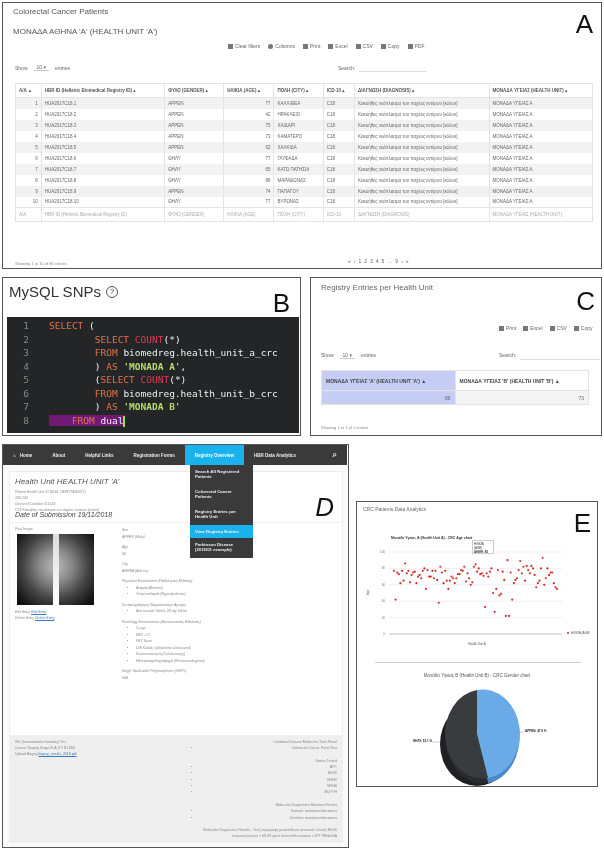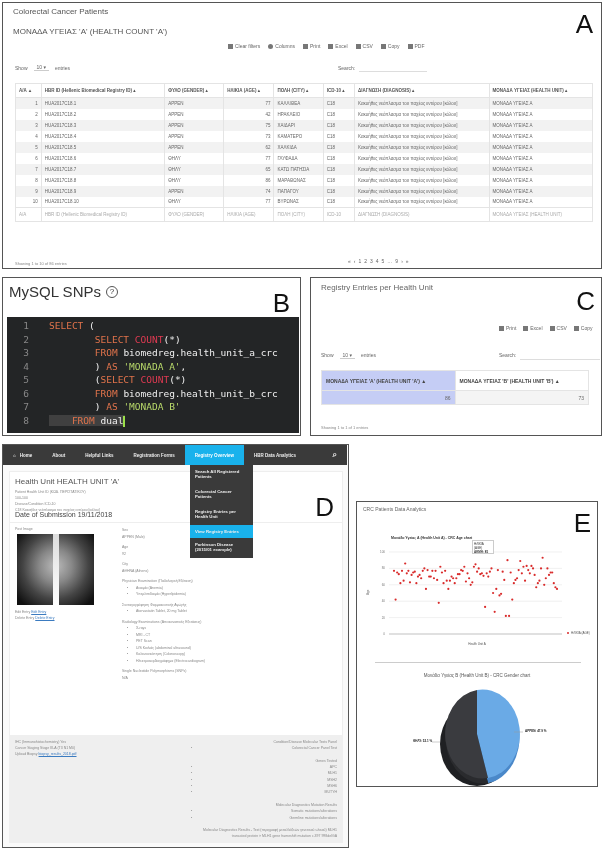--- a/index.html
+++ b/index.html
@@ -95,7 +95,7 @@
 
 <div class="panel" id="pA">
   <div class="title1">Colorectal Cancer Patients</div>
-  <div class="title2">ΜΟΝΑΔΑ ΥΓΕΙΑΣ 'A' (HEALTH COUNT 'A')</div>
+  <div class="title2">ΜΟΝΑΔΑ ΑΘΗΝΑ 'A' (HEALTH UNIT 'A')</div>
   <div class="panel-letter" style="right:8px;top:6px">A</div>
   <div class="toolbar">
     <span class="tb-btn">

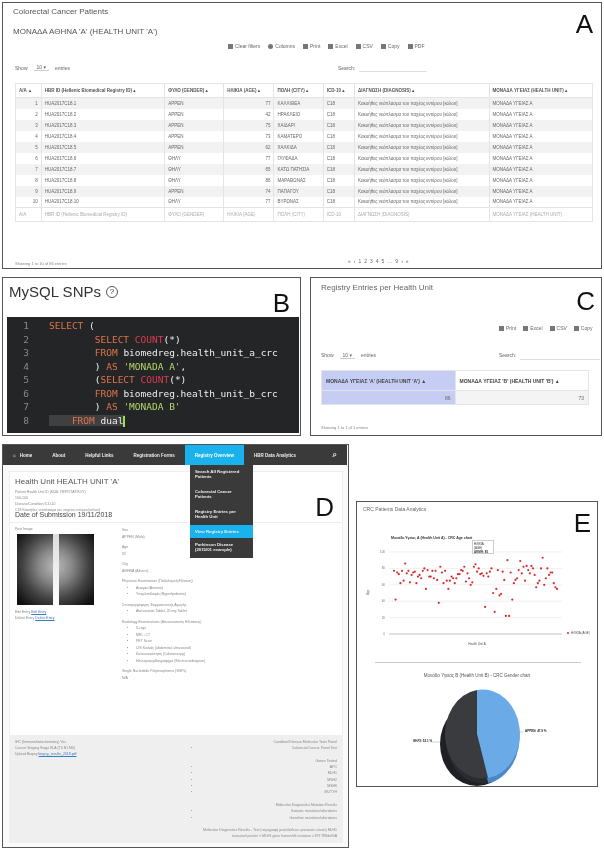--- a/index.html
+++ b/index.html
@@ -38,7 +38,7 @@
   .lines { position: absolute; left: 42px; top: 2px; color: #f0f0f0; white-space: pre; }
   .kw { color: #e0734b; }
   .fn { color: #e03a52; }
-  .str { color: #b8d96a; }
+  .str { color: #b8d96a; font-weight: bold; }
   .hl { background: #404040; }
   .cursor { display: inline-block; width: 2px; height: 11px; background: #9be04a; vertical-align: middle; }
 

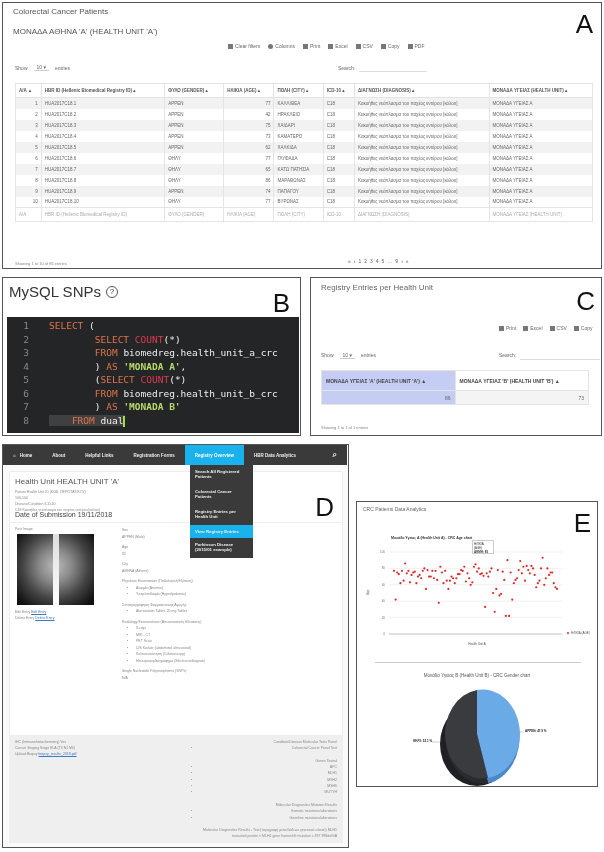--- a/index.html
+++ b/index.html
@@ -39,7 +39,7 @@
   .kw { color: #e0734b; }
   .fn { color: #e03a52; }
   .str { color: #b8d96a; font-weight: bold; }
-  .hl { background: #404040; }
+  .hl { background: #701a75; }
   .cursor { display: inline-block; width: 2px; height: 11px; background: #9be04a; vertical-align: middle; }
 
   

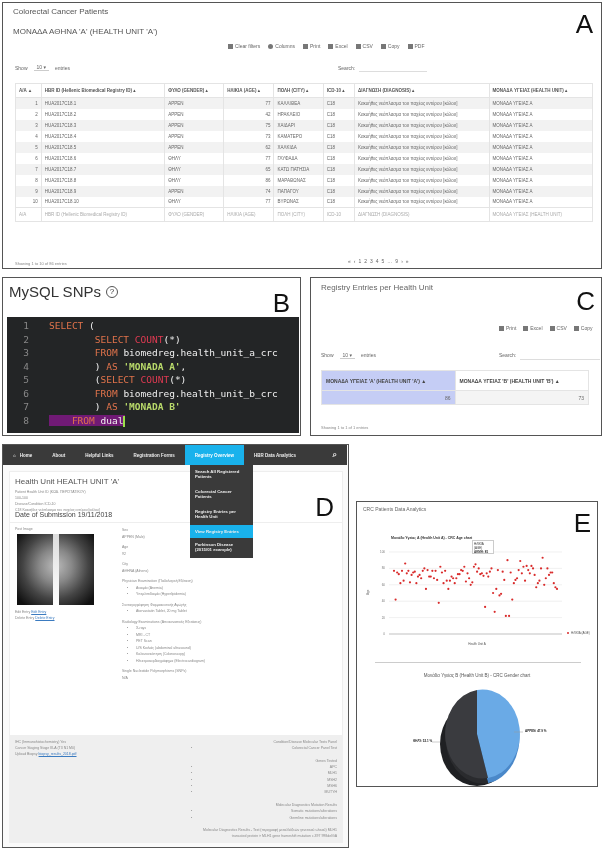--- a/index.html
+++ b/index.html
@@ -62,7 +62,7 @@
   .dropdown { position: absolute; left: 187px; top: 20px; width: 63px; background: #3a3a3a; font-size: 4.3px; color: #eee; font-weight: bold; }
   .dd-item { padding: 4px 5px; height: 20px; line-height: 5px; }
   .dd-item.active { background: #19b2ec; height: 13px; }
-  .d-content { position: absolute; left: 6px; top: 26px; width: 334px; height: 266px; background: #fff; border: 1px solid #eee; }
+  .d-content { position: absolute; left: 6px; top: 26px; width: 334px; height: 266px; background: #fff; border: 1px solid #eee; font-style: italic; }
   .hu-title { position: absolute; left: 5px; top: 5px; font-size: 8px; color: #555; }
   .meta { position: absolute; left: 5px; top: 17px; font-size: 3.5px; color: #888; line-height: 6px; }
   .sub-date { position: absolute; left: 5px; top: 39px; font-size: 7px; color: #444; }

